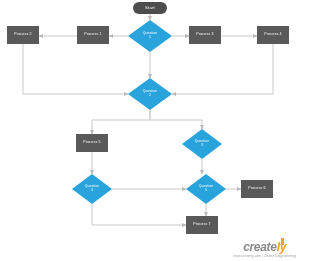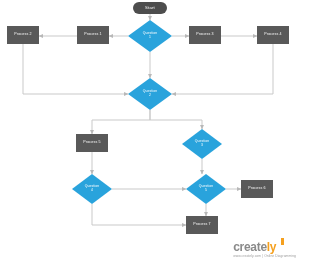--- a/index.html
+++ b/index.html
@@ -67,7 +67,8 @@
     position: absolute;
     right: 4px;
     bottom: 3px;
-    text-align: left;
+    text-align: center;
+    font-style: italic;
   }
   .logo-word {
     font-size: 12px;

